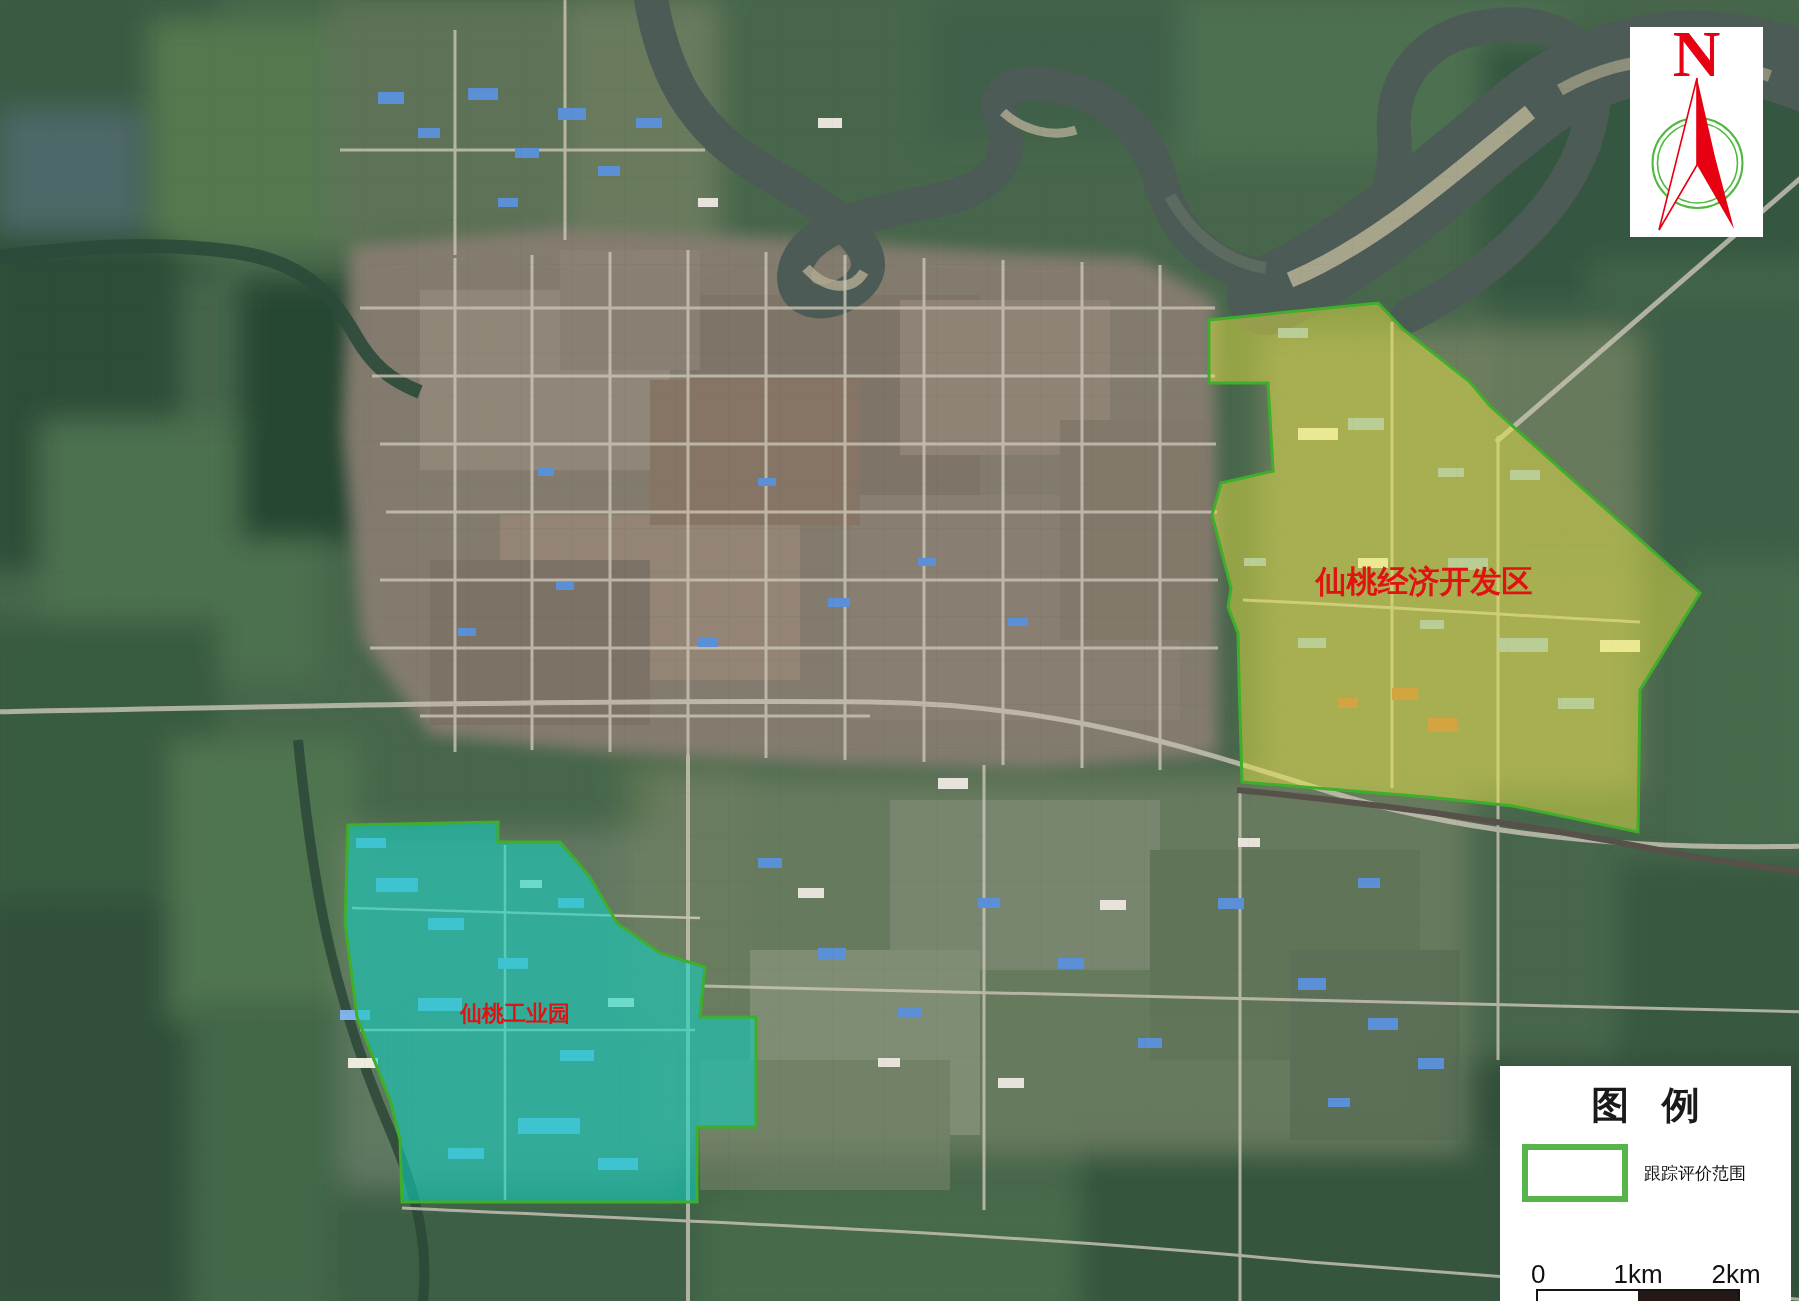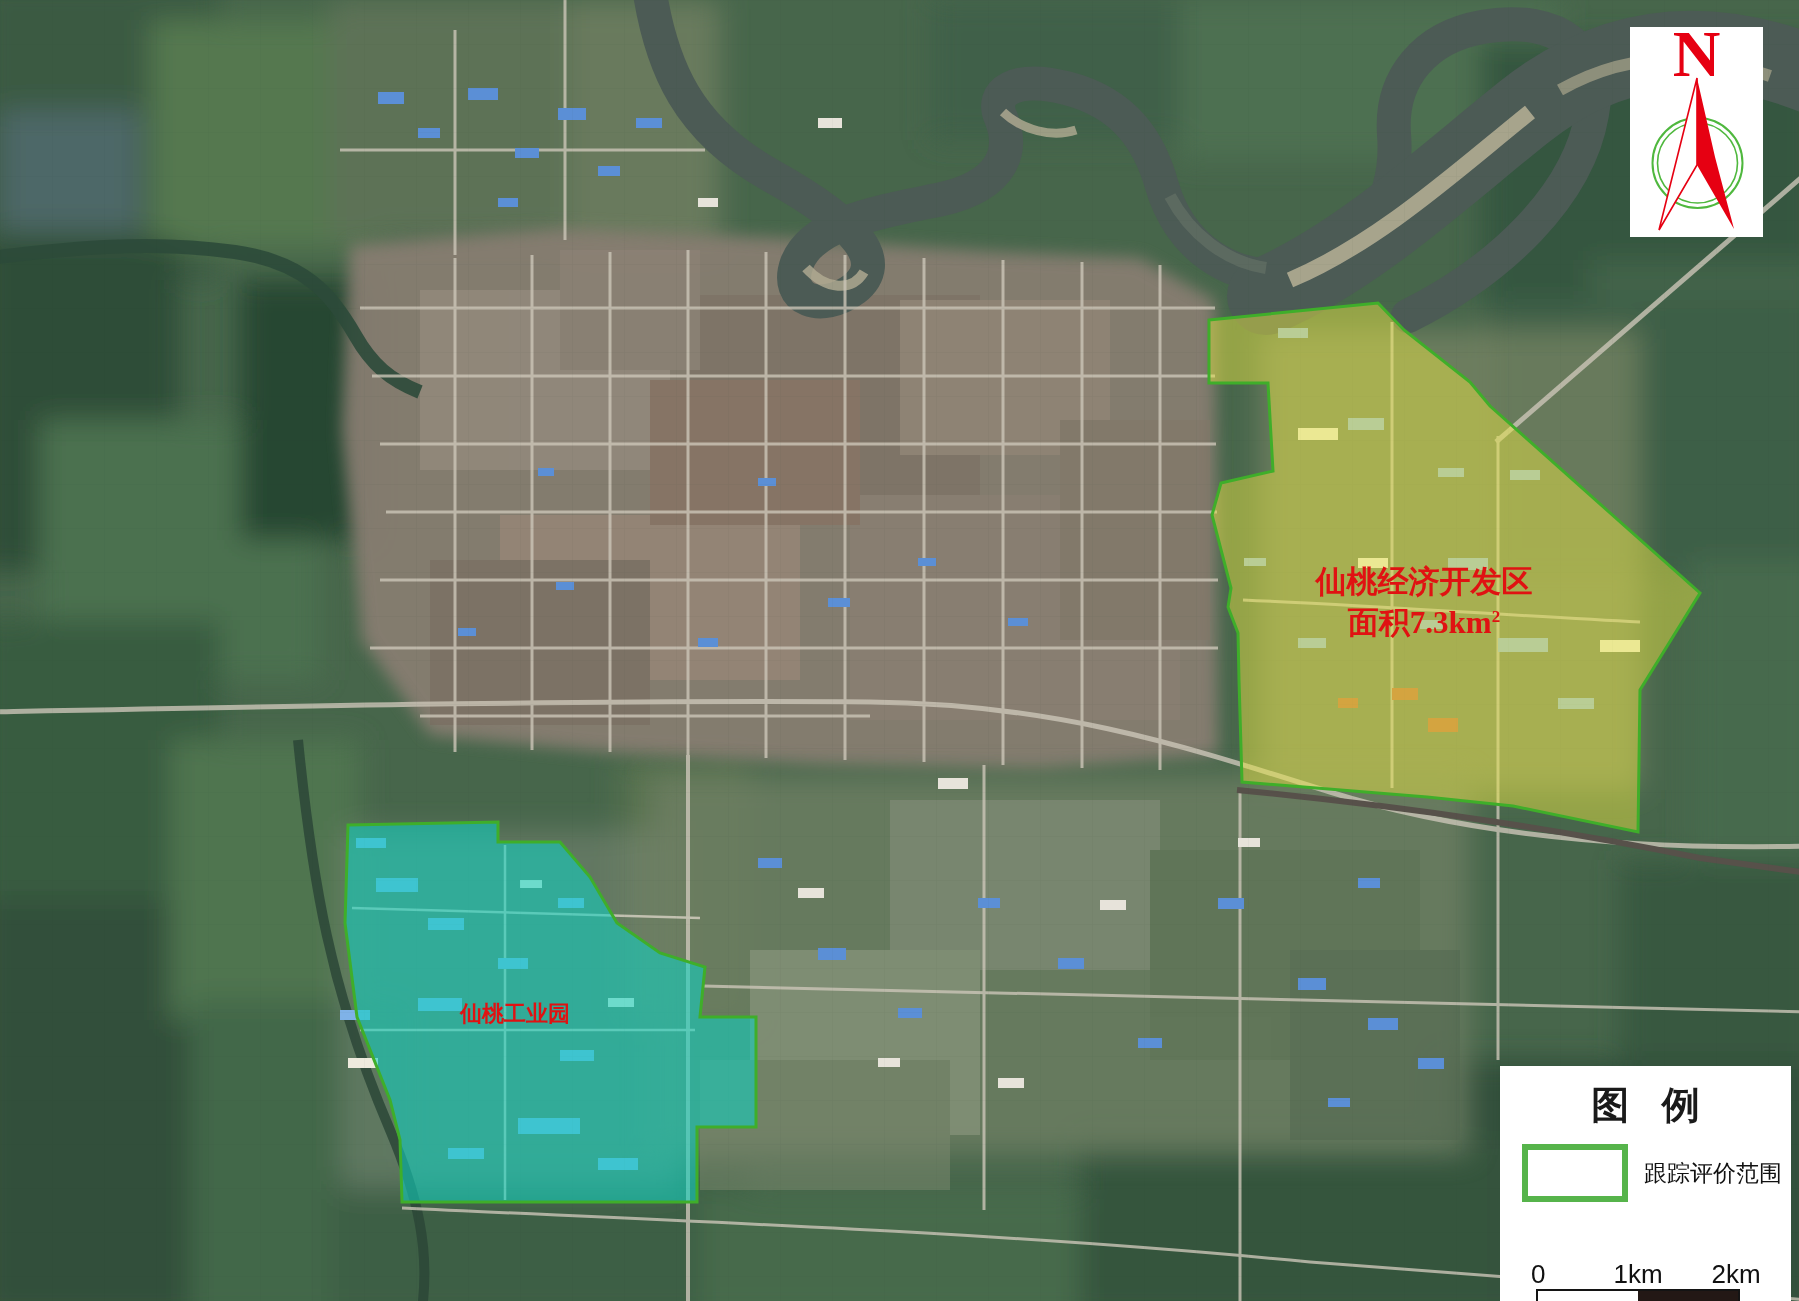--- a/index.html
+++ b/index.html
@@ -259,7 +259,6 @@
 
   <div class="zone-label" id="label-econ">
     <div>仙桃经济开发区</div>
-    <div><span>面积7.3km</span><sup>2</sup></div>
   </div>
   <div class="zone-label" id="label-ind">
     <div>仙桃工业园</div>

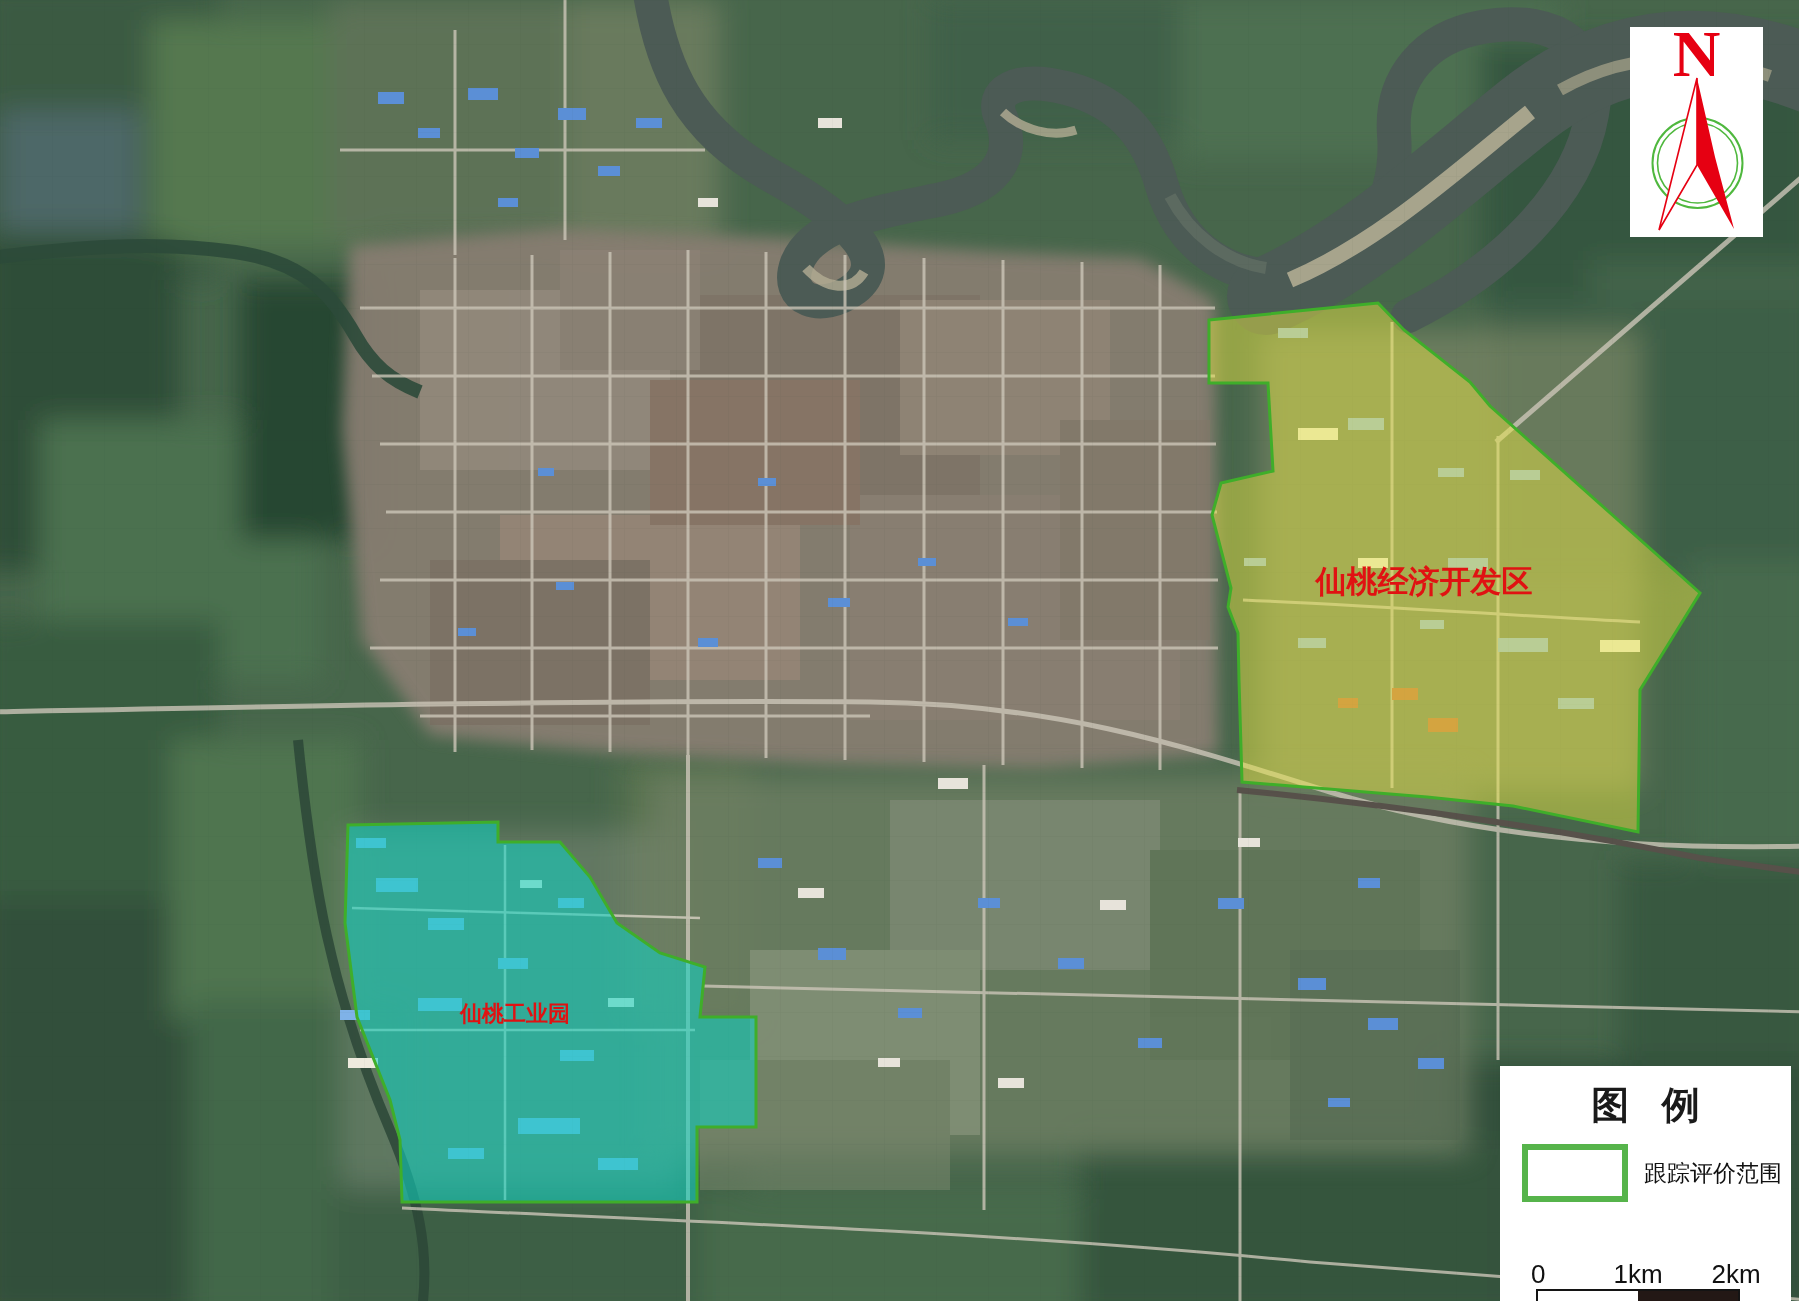--- a/index.html
+++ b/index.html
@@ -28,7 +28,7 @@
                 font-size:38px;font-weight:600;word-spacing:22px;color:#1a1a1a;}
   .legend-row{position:absolute;top:78px;left:22px;display:flex;align-items:center;}
   .legend-swatch{width:94px;height:46px;background:#ffffff;border:6px solid #56b44b;}
-  .legend-row .legend-item-label{margin-left:16px;font-size:23px;color:#111;
+  .legend-row .legend-item-label{margin-left:16px;font-size:17px;color:#111;
                 font-family:"Liberation Serif","DejaVu Serif",serif;}
   #scalebar{position:absolute;left:36px;bottom:16px;width:204px;height:48px;}
   #scalebar .ticks{position:relative;height:30px;font-size:26px;color:#111;}

